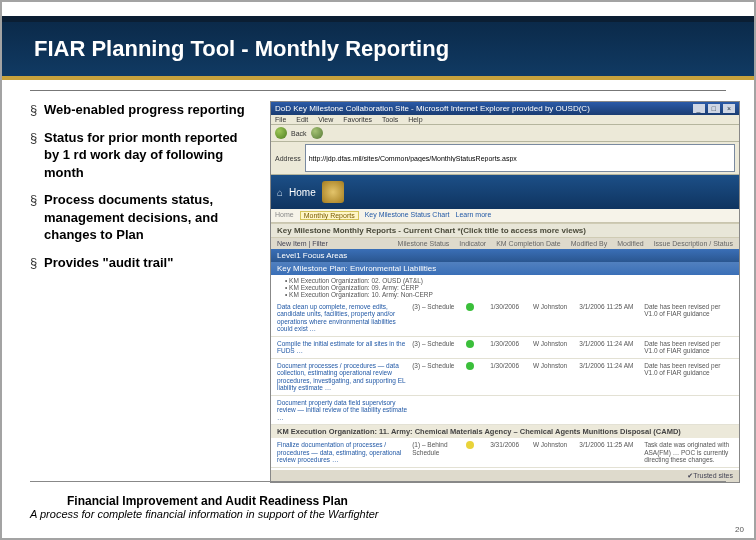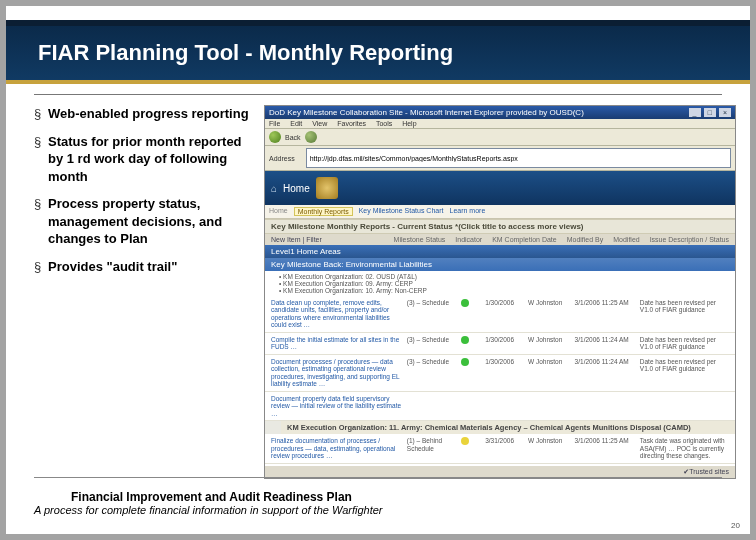--- a/index.html
+++ b/index.html
@@ -15,7 +15,7 @@
     width: 756px;
     height: 540px;
     position: relative;
-    border: 6px solid #a3a3a3;
+    border: 2px solid #a3a3a3;
   }
   
   .title-band {

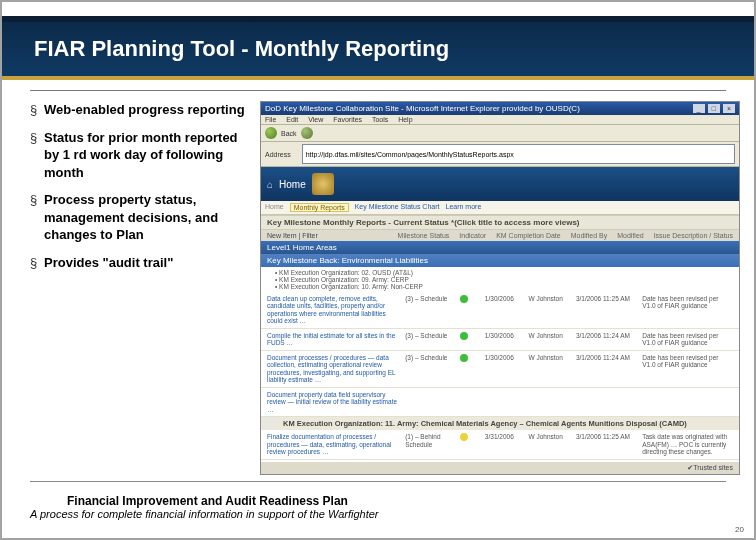--- a/index.html
+++ b/index.html
@@ -41,7 +41,7 @@
   .body {
     display: flex;
     margin: 10px 14px 0 28px;
-    gap: 10px;
+    gap: 20px;
   }
   .bullets {
     width: 220px;

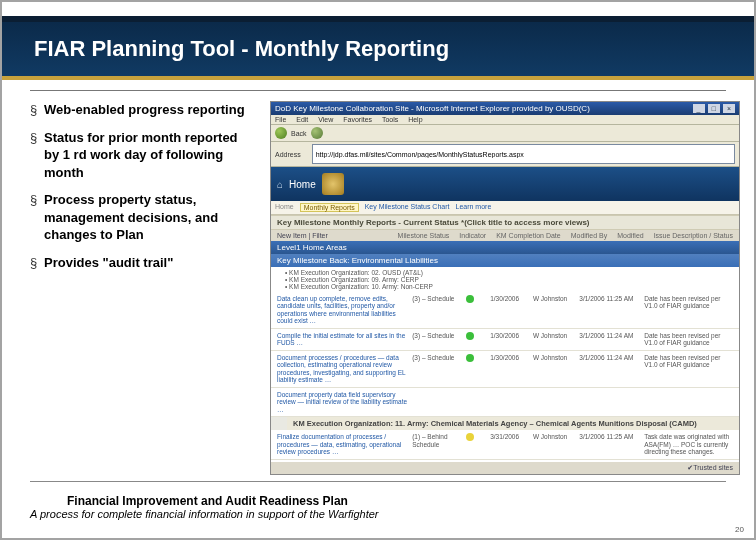--- a/index.html
+++ b/index.html
@@ -125,11 +125,10 @@
   .ie-addr input {
     flex: 1;
     font-size: 7px;
-    height: 20px;
+    height: 28px;
     border: 1px solid #7a8aa0;
     padding: 0 3px;
     background: #fff;
-    margin-left: 7px;
   }
   .page-banner {
     background: linear-gradient(#1c4f87,#0f3460);

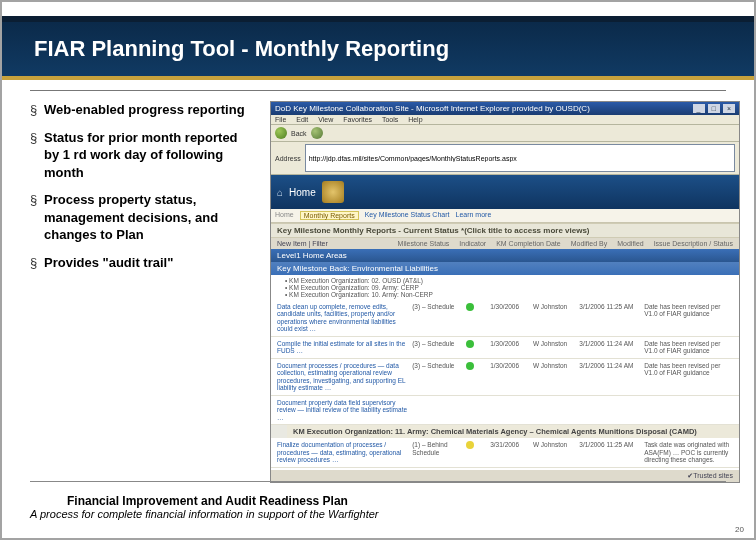--- a/index.html
+++ b/index.html
@@ -269,7 +269,7 @@
       <ul>
         <li>Web-enabled progress reporting</li>
         <li>Status for prior month reported by 1 rd work day of following month</li>
-        <li>Process property status, management decisions, and changes to Plan</li>
+        <li>Process documents status, management decisions, and changes to Plan</li>
         <li>Provides "audit trail"</li>
       </ul>
     </div>

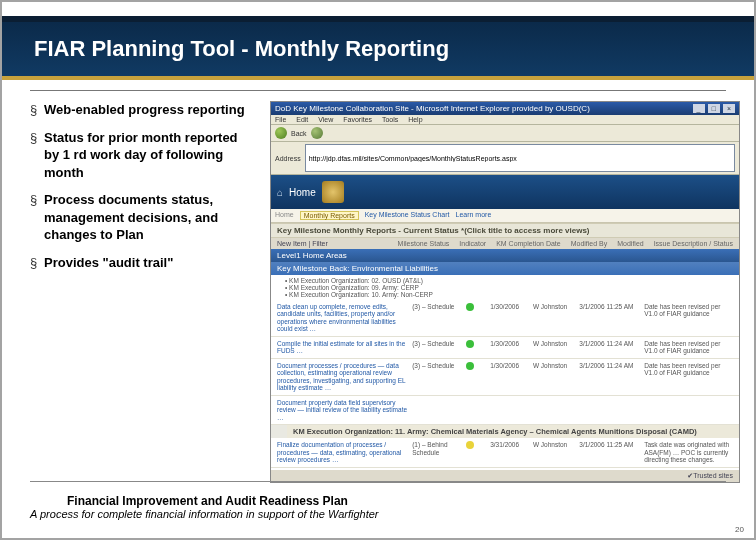--- a/index.html
+++ b/index.html
@@ -313,7 +313,7 @@
         <span>Key Milestone Status Chart</span>
         <span>Learn more</span>
       </div>
-      <div class="section-bar">Key Milestone Monthly Reports - Current Status *(Click title to access more views)</div>
+      <div class="section-bar">Key Milestone Monthly Reports - Current Chart *(Click title to access more views)</div>
       <div class="toolbar-gray">
         <span>New Item | Filter</span>
         <span class="right">

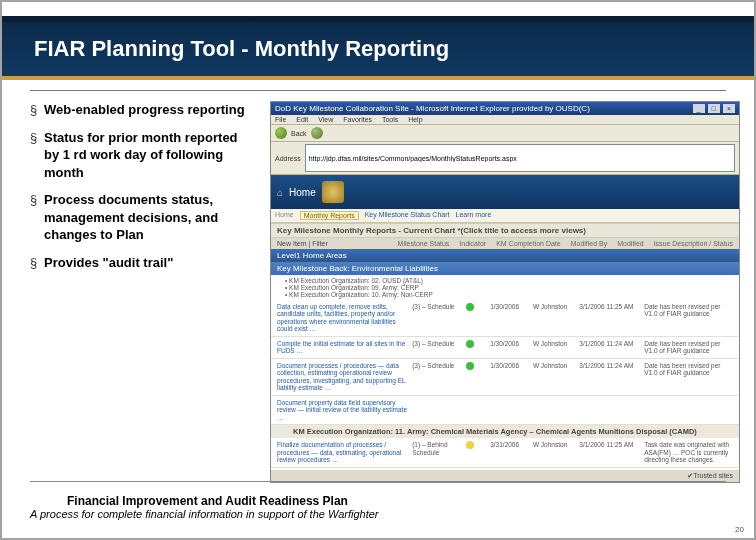--- a/index.html
+++ b/index.html
@@ -325,7 +325,7 @@
           <span>Issue Description / Status</span>
         </span>
       </div>
-      <div class="bluebar">Level1 Home Areas</div>
+      <div class="bluebar">Level1 Focus Areas</div>
       <div class="bluebar" style="background:linear-gradient(#5180bf,#3a6fb7)">Key Milestone Back: Environmental Liabilities</div>
       <div class="sublist">
         <div>KM Execution Organization: 02. OUSD (AT&amp;L)</div>

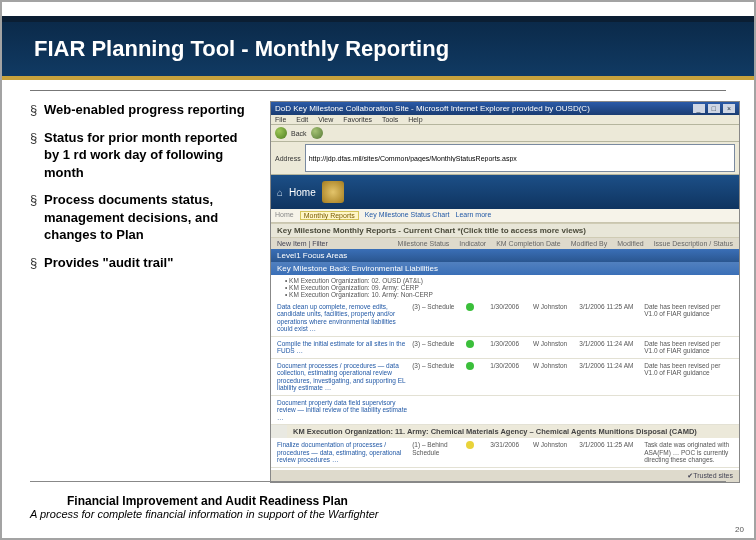--- a/index.html
+++ b/index.html
@@ -326,7 +326,7 @@
         </span>
       </div>
       <div class="bluebar">Level1 Focus Areas</div>
-      <div class="bluebar" style="background:linear-gradient(#5180bf,#3a6fb7)">Key Milestone Back: Environmental Liabilities</div>
+      <div class="bluebar" style="background:linear-gradient(#5180bf,#3a6fb7)">Key Milestone Plan: Environmental Liabilities</div>
       <div class="sublist">
         <div>KM Execution Organization: 02. OUSD (AT&amp;L)</div>
         <div>KM Execution Organization: 09. Army: CERP</div>

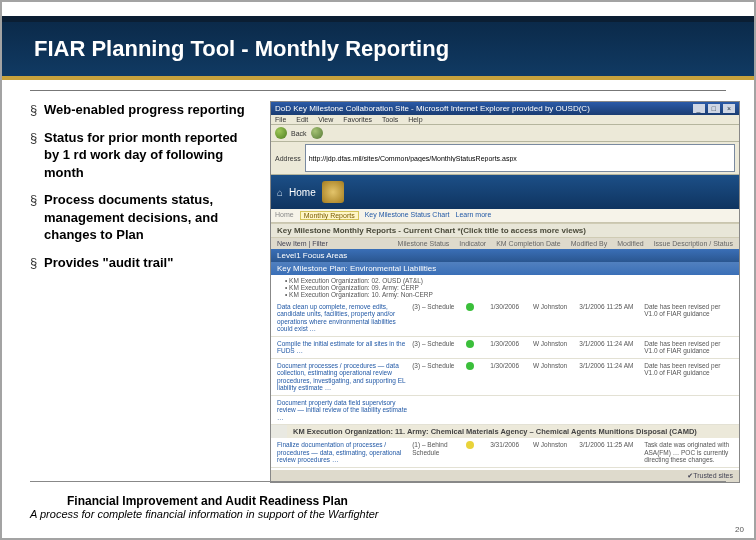--- a/index.html
+++ b/index.html
@@ -209,7 +209,6 @@
     font-weight: bold;
     color: #444;
     padding: 2px 6px;
-    margin-left: 16px;
   }
   .sublist {
     background: #fff;

